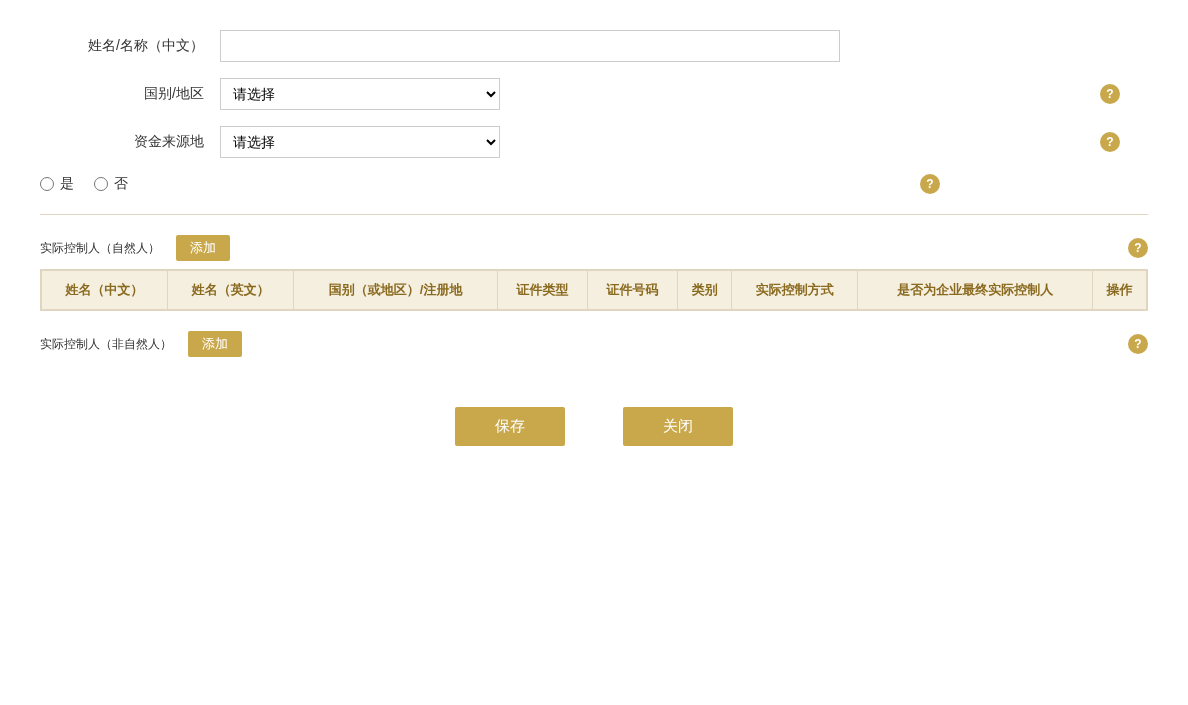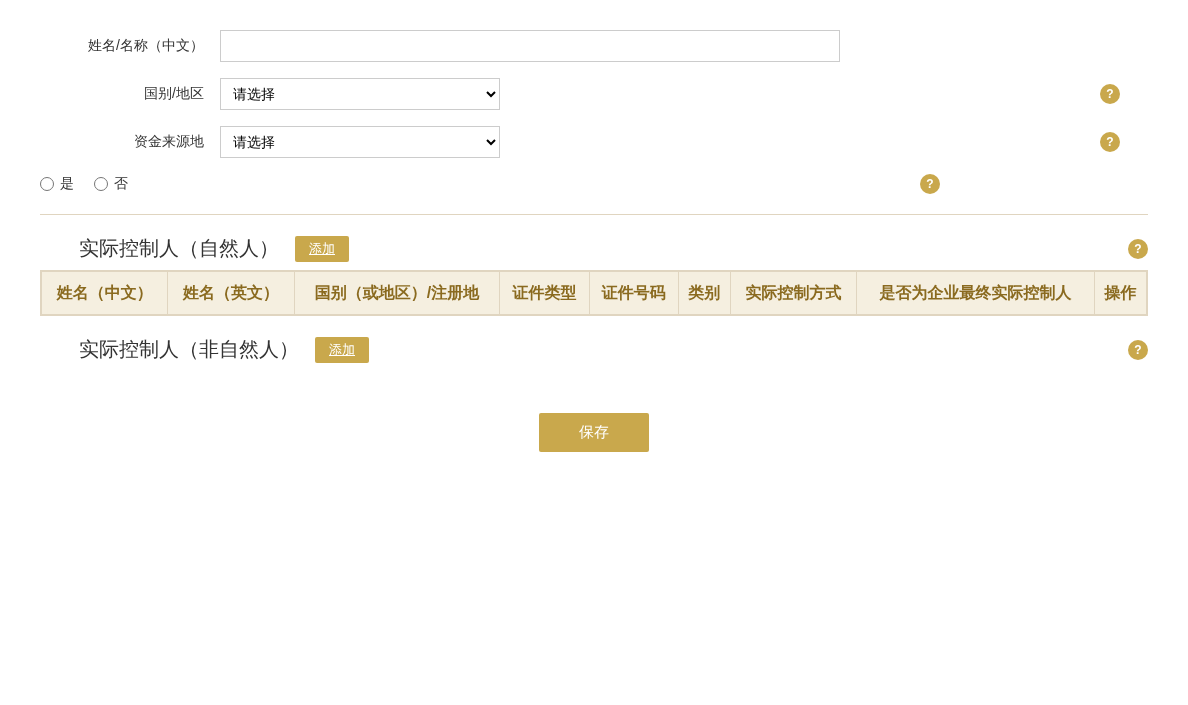--- a/index.html
+++ b/index.html
@@ -94,10 +94,9 @@
     }
 
     .section-title {
-      font-size: 20px;
+      font-size: 12px;
       color: #333;
       font-weight: normal;
-      margin-left: 39px;
     }
 
     .add-btn {

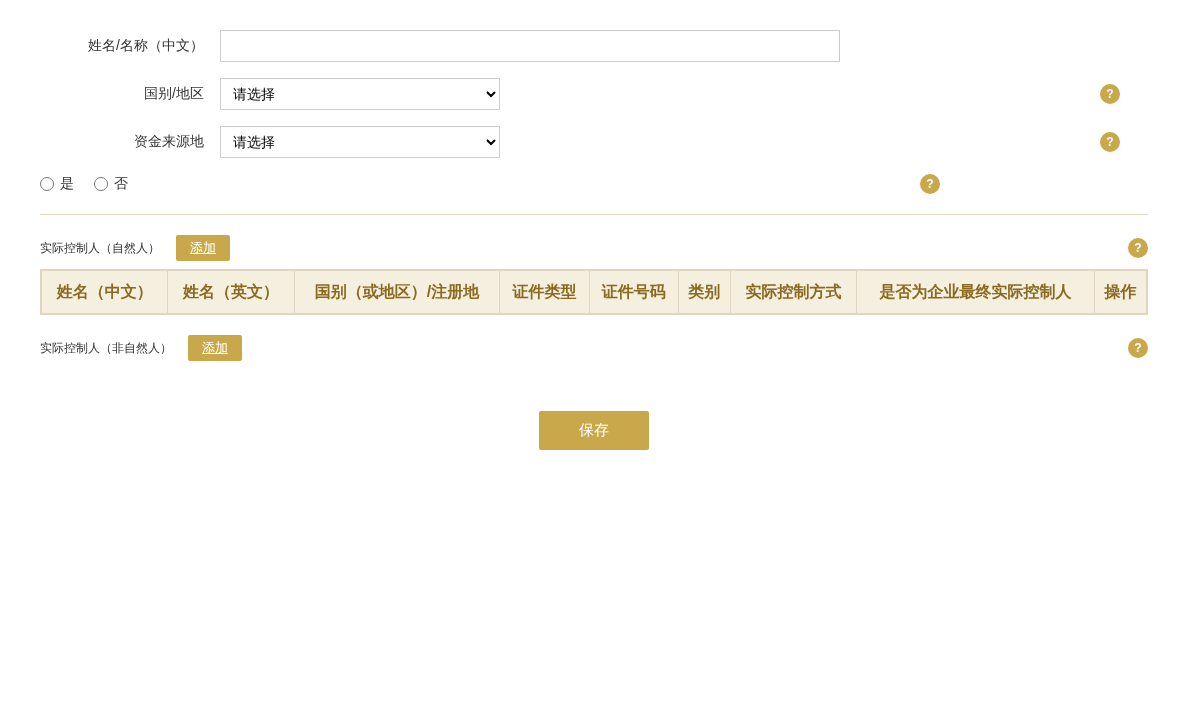--- a/index.html
+++ b/index.html
@@ -108,7 +108,6 @@
       cursor: pointer;
       margin-left: 16px;
       border-radius: 2px;
-      text-decoration: underline;
     }
 
     .section-header-right {

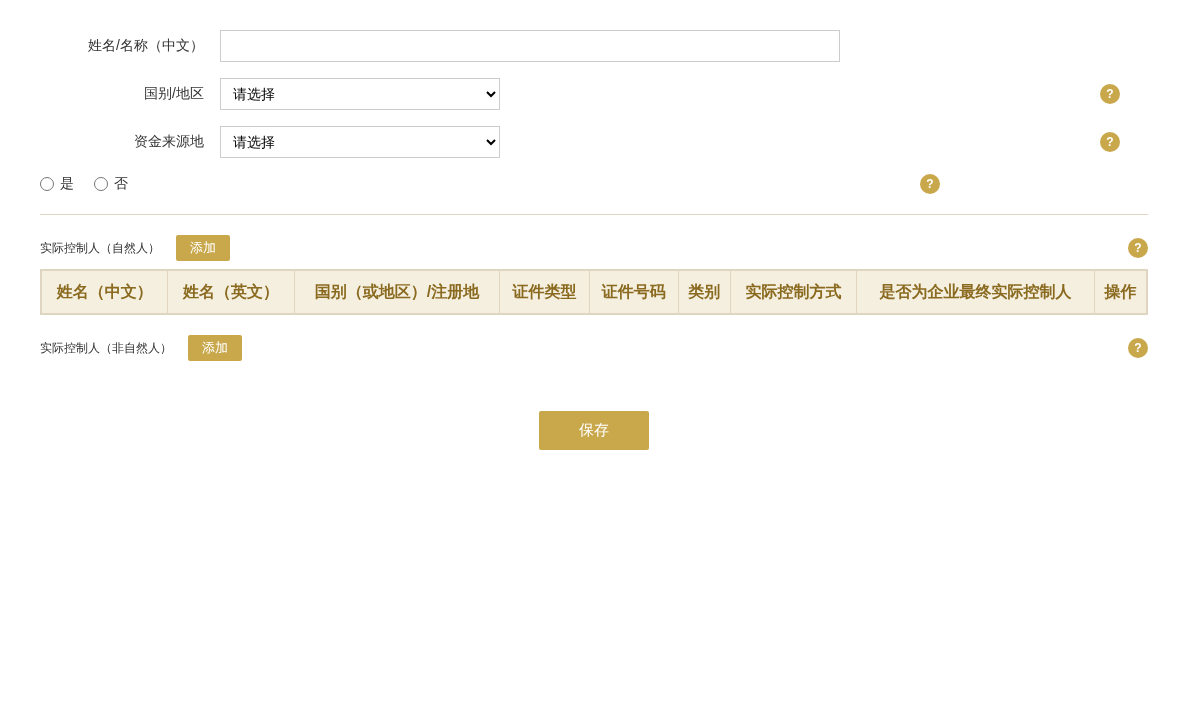--- a/index.html
+++ b/index.html
@@ -131,7 +131,7 @@
       text-align: center;
       padding: 10px 6px;
       border: 1px solid #e0d5c0;
-      font-size: 16px;
+      font-size: 13px;
       line-height: 1.4;
     }
 

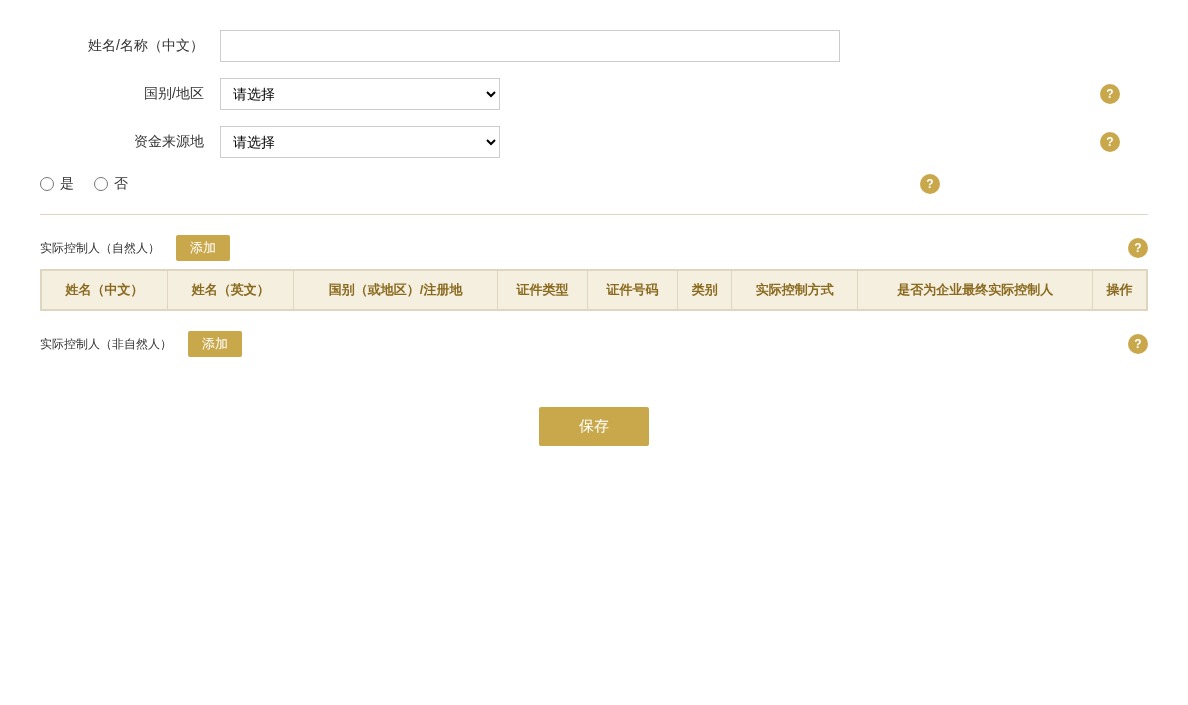--- a/index.html
+++ b/index.html
@@ -266,6 +266,7 @@
 
 <div class="footer-buttons">
   <button class="btn-save">保存</button>
+  <button class="btn-close">关闭</button>
 </div>
 
 </body></html>

